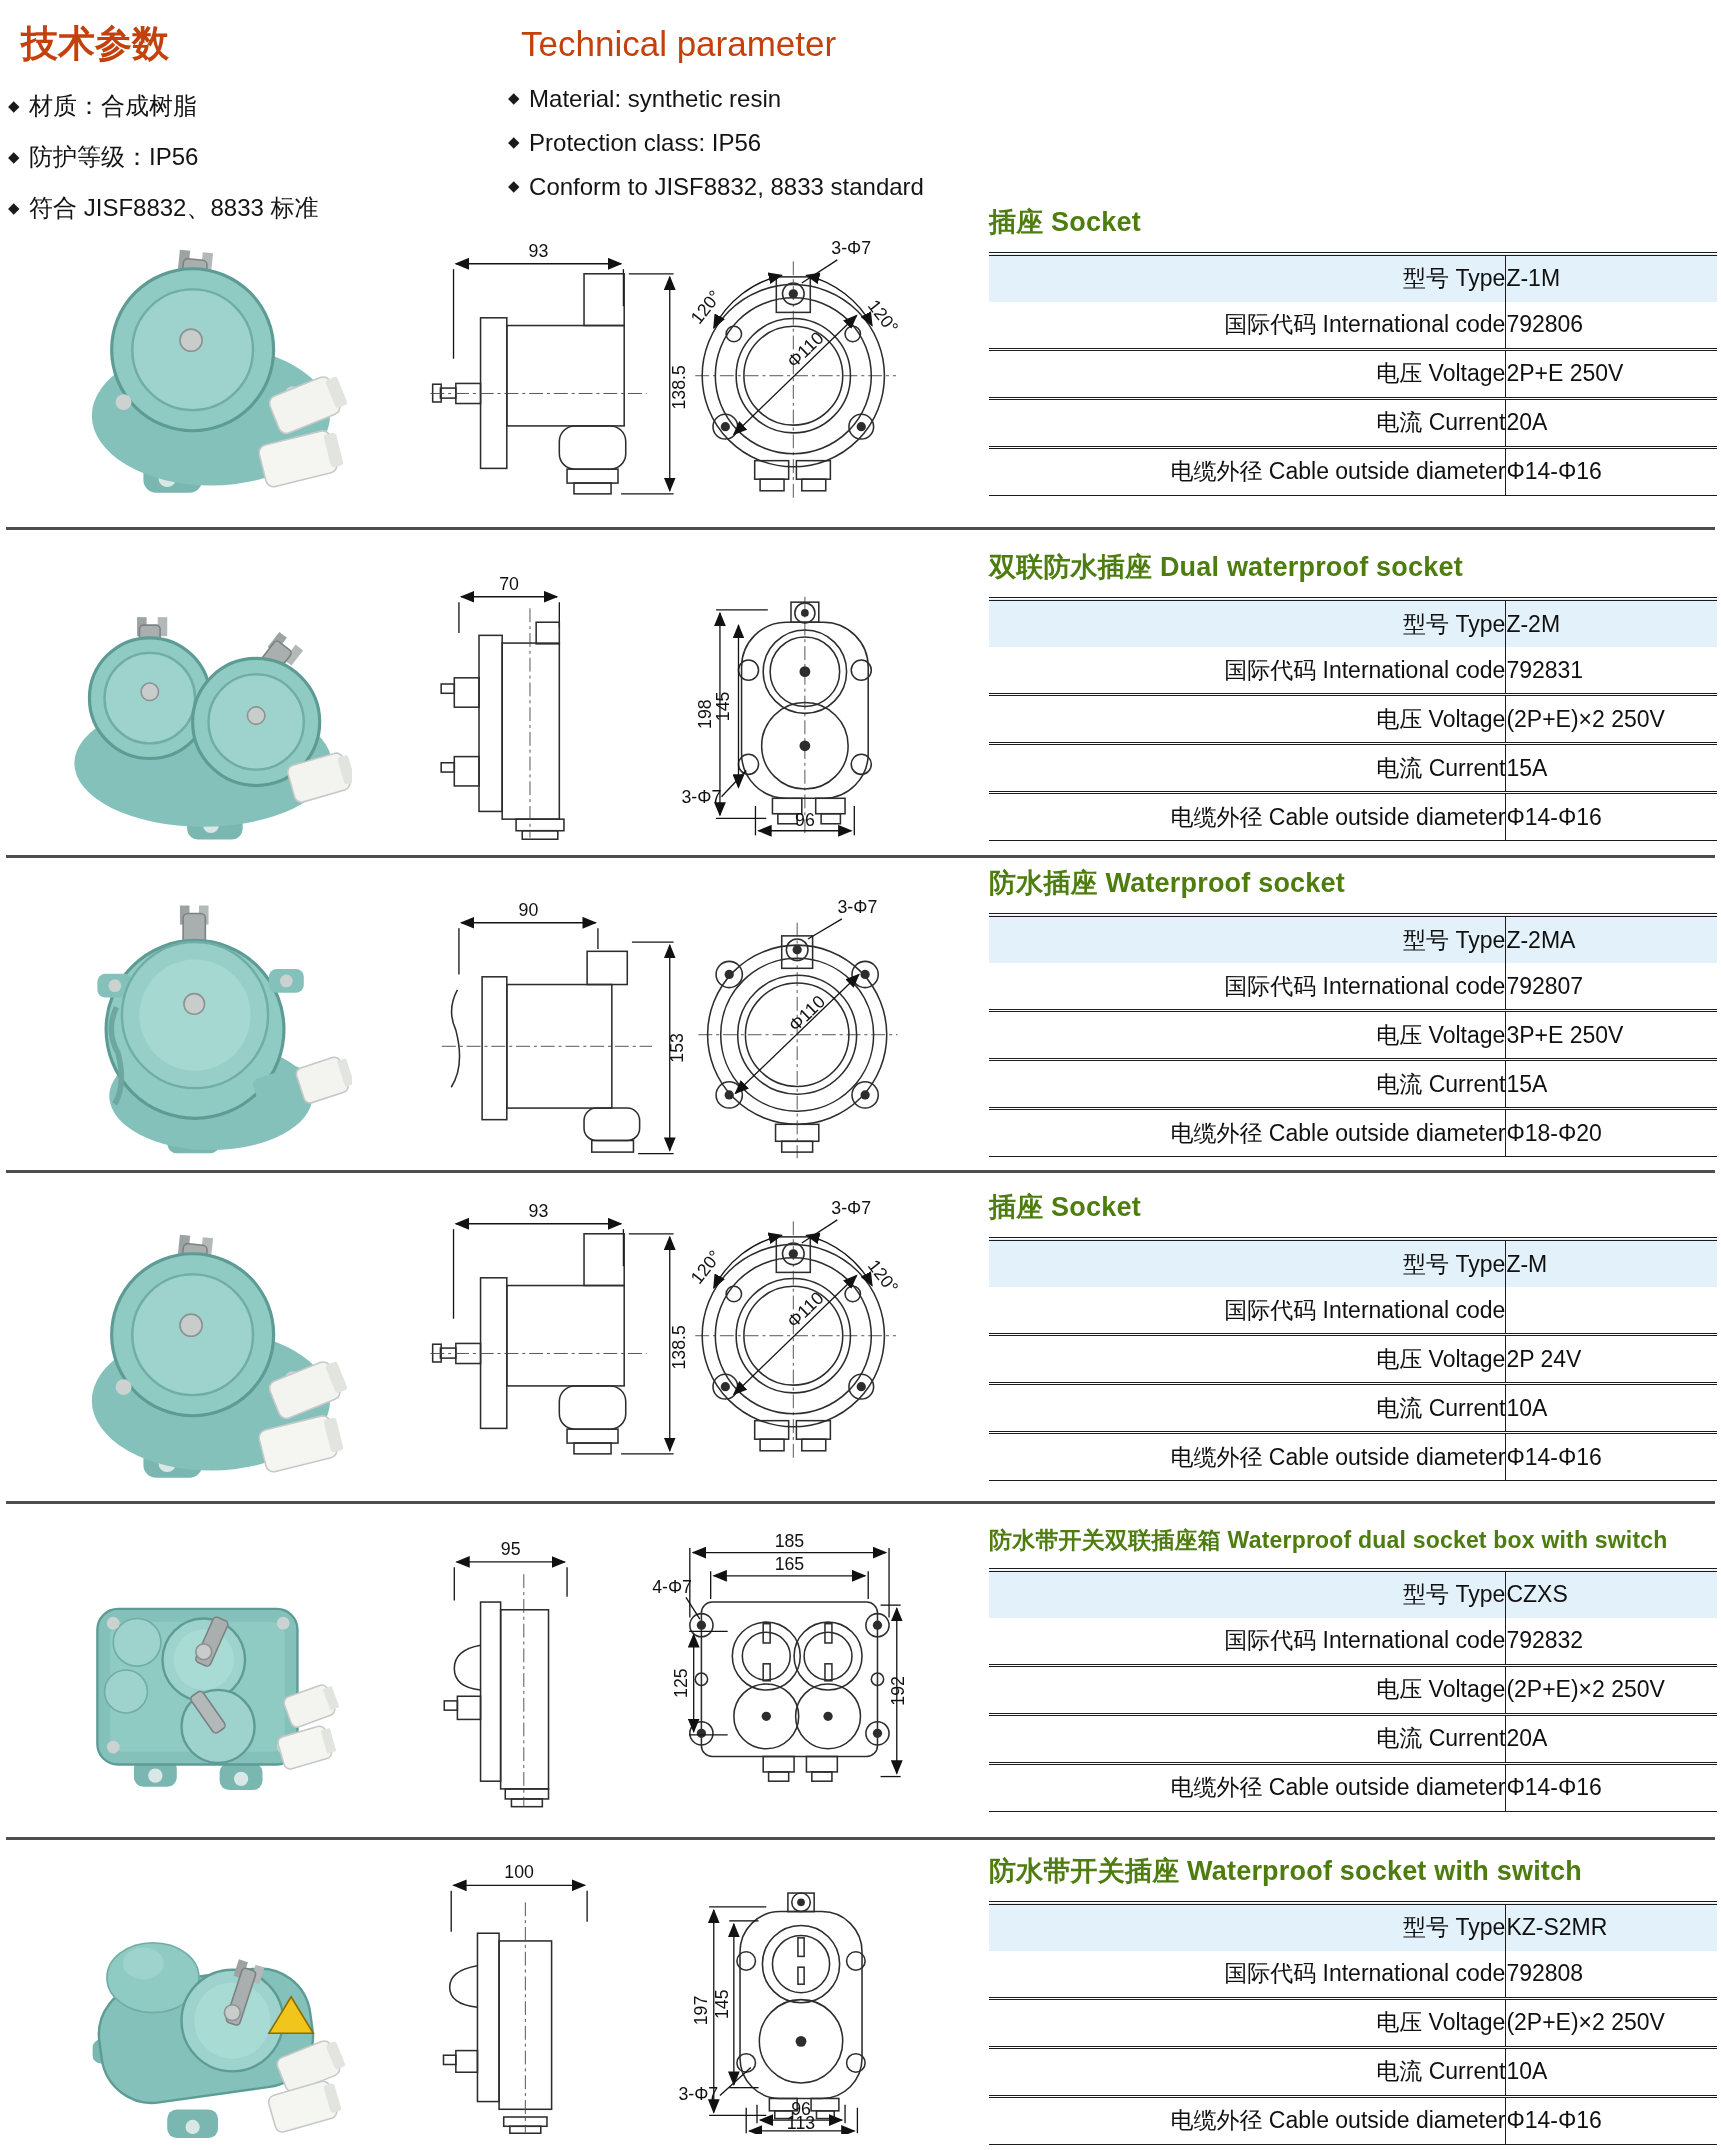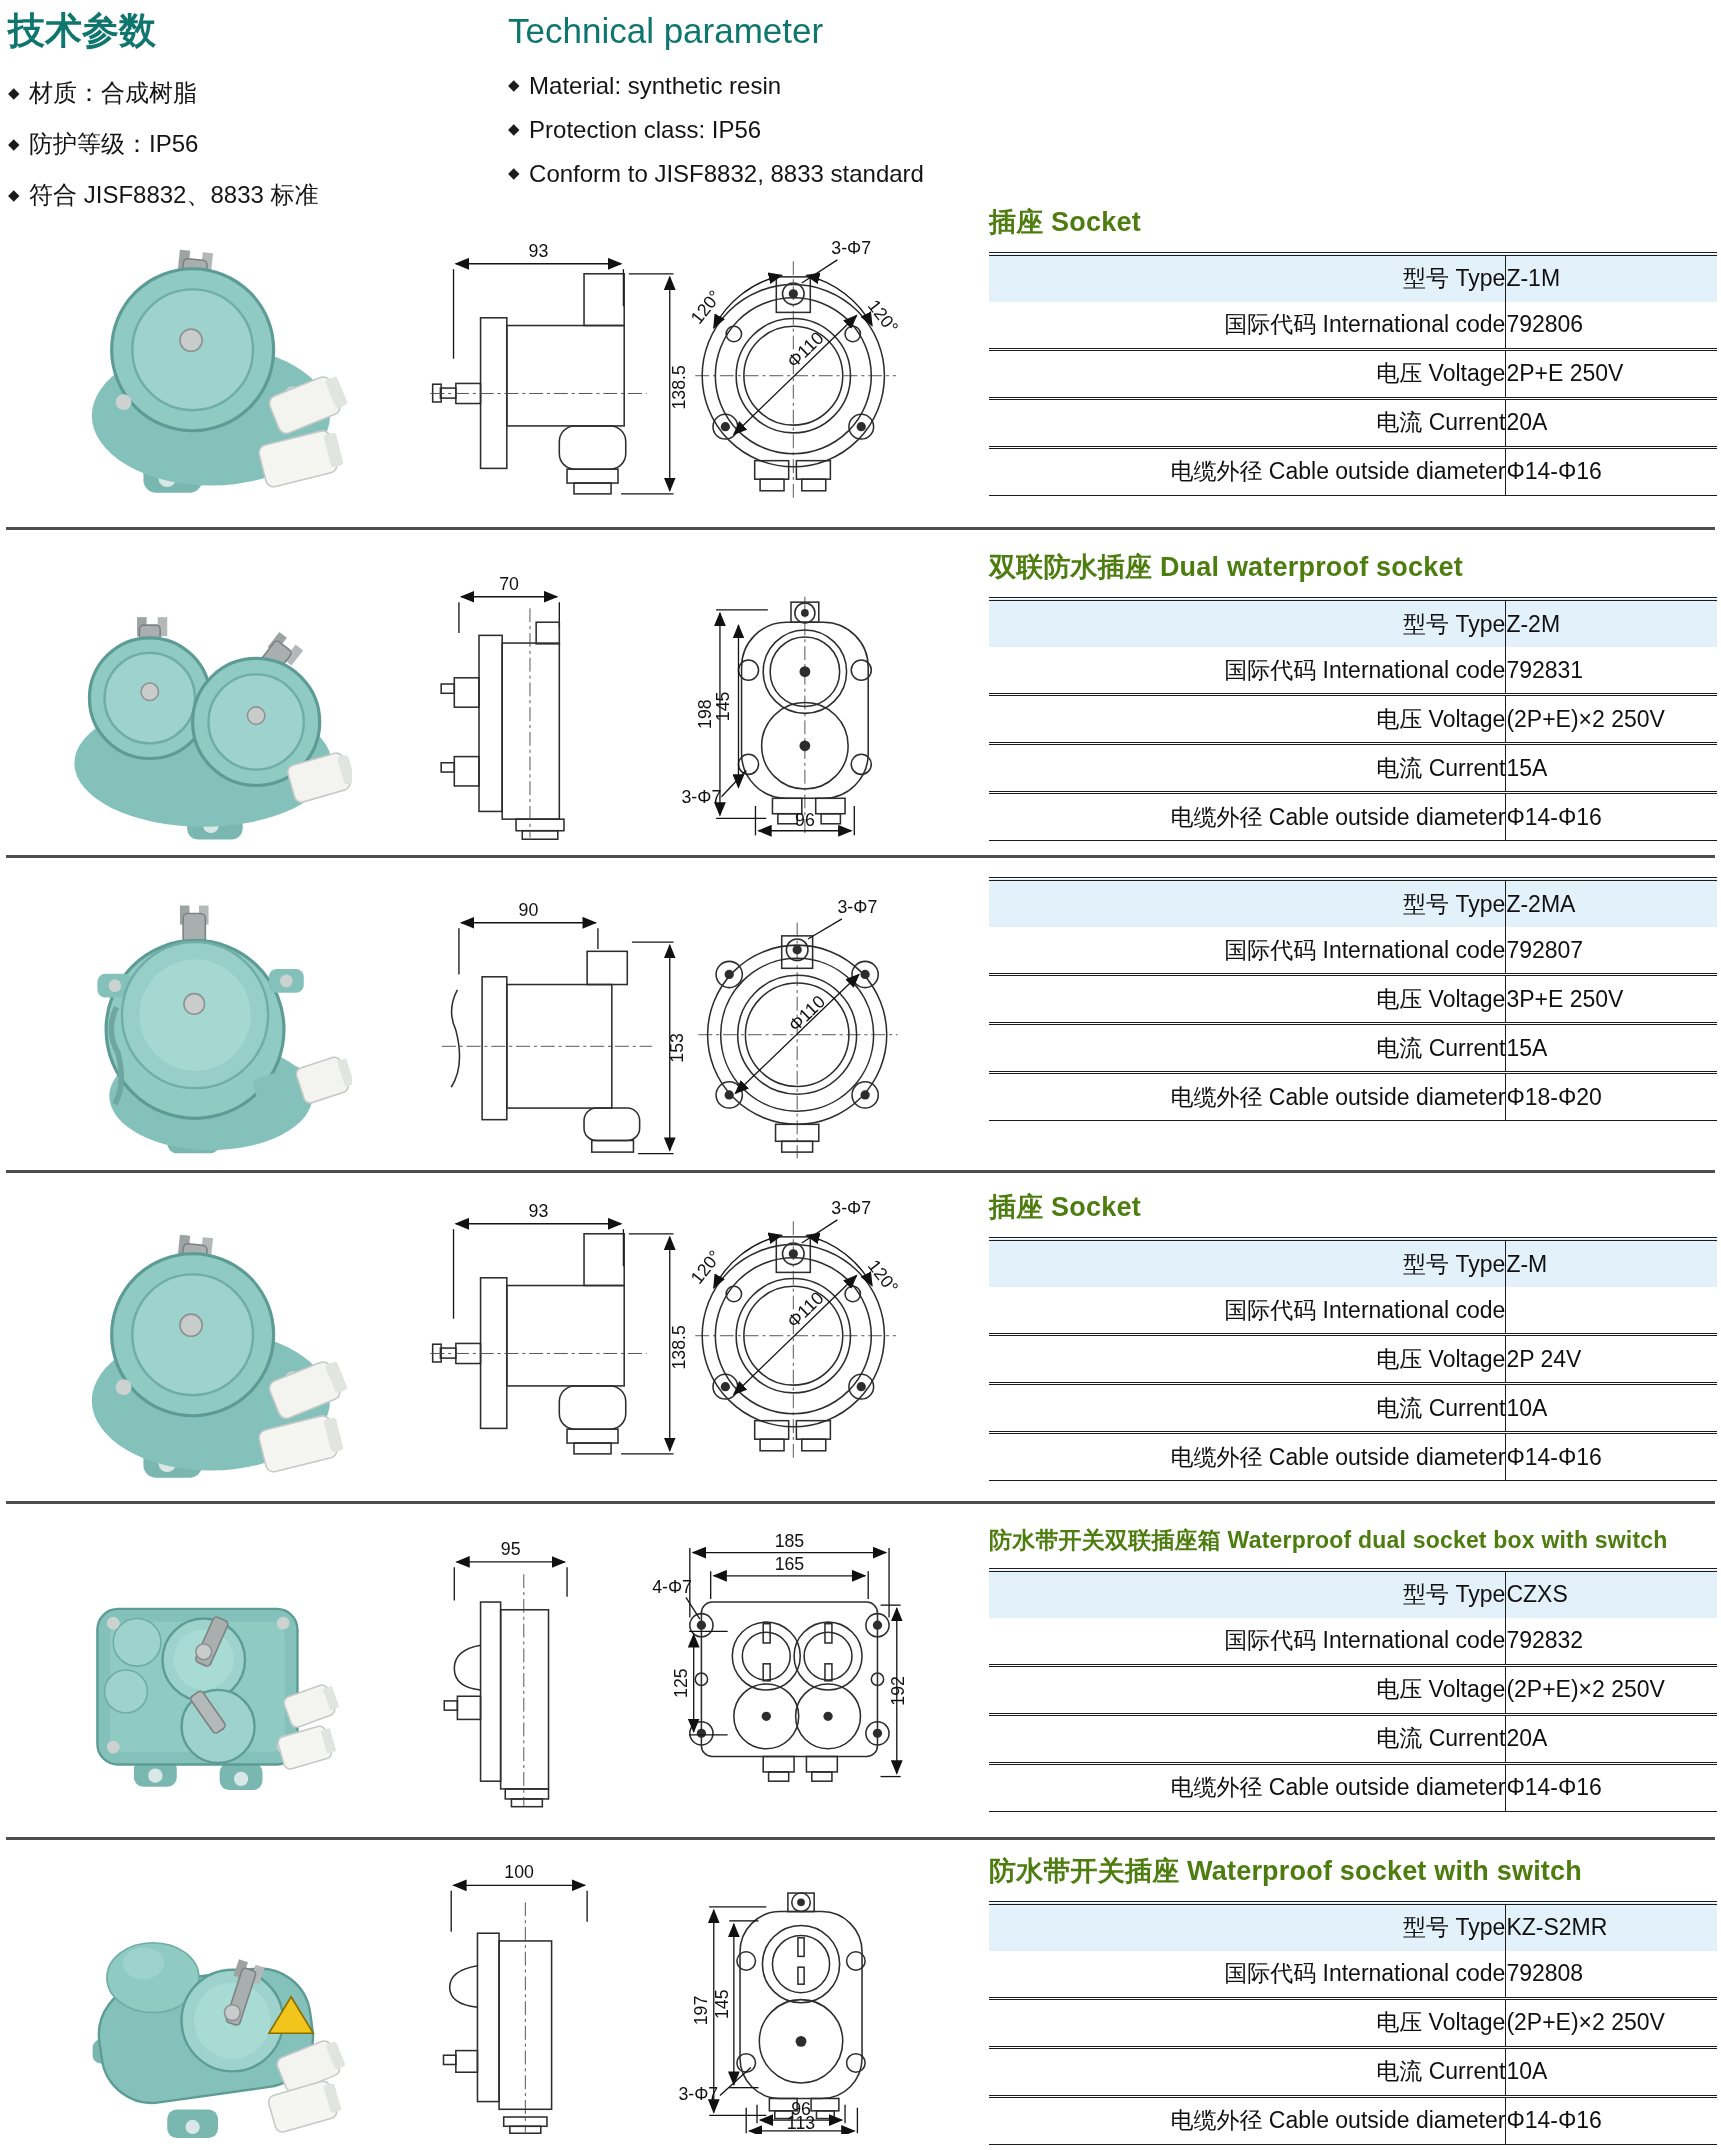--- a/index.html
+++ b/index.html
@@ -7,7 +7,7 @@
         font-family:"Liberation Sans",sans-serif;color:#111;}
   
   .hdr{position:absolute;top:6.4px;}
-  .hdr h1{margin:0;font-size:37px;font-weight:bold;color:#0f766e;}
+  .hdr h1{margin:13px;font-size:37px;font-weight:bold;color:#c2410c;}
   .hdr.en h1{font-size:35px;font-weight:400;}
   .hdr ul{list-style:none;margin:20.6px 0 0 0;padding:0;}
   .hdr li{font-size:24px;margin:0 0 19px 0;color:#141414;white-space:nowrap;}

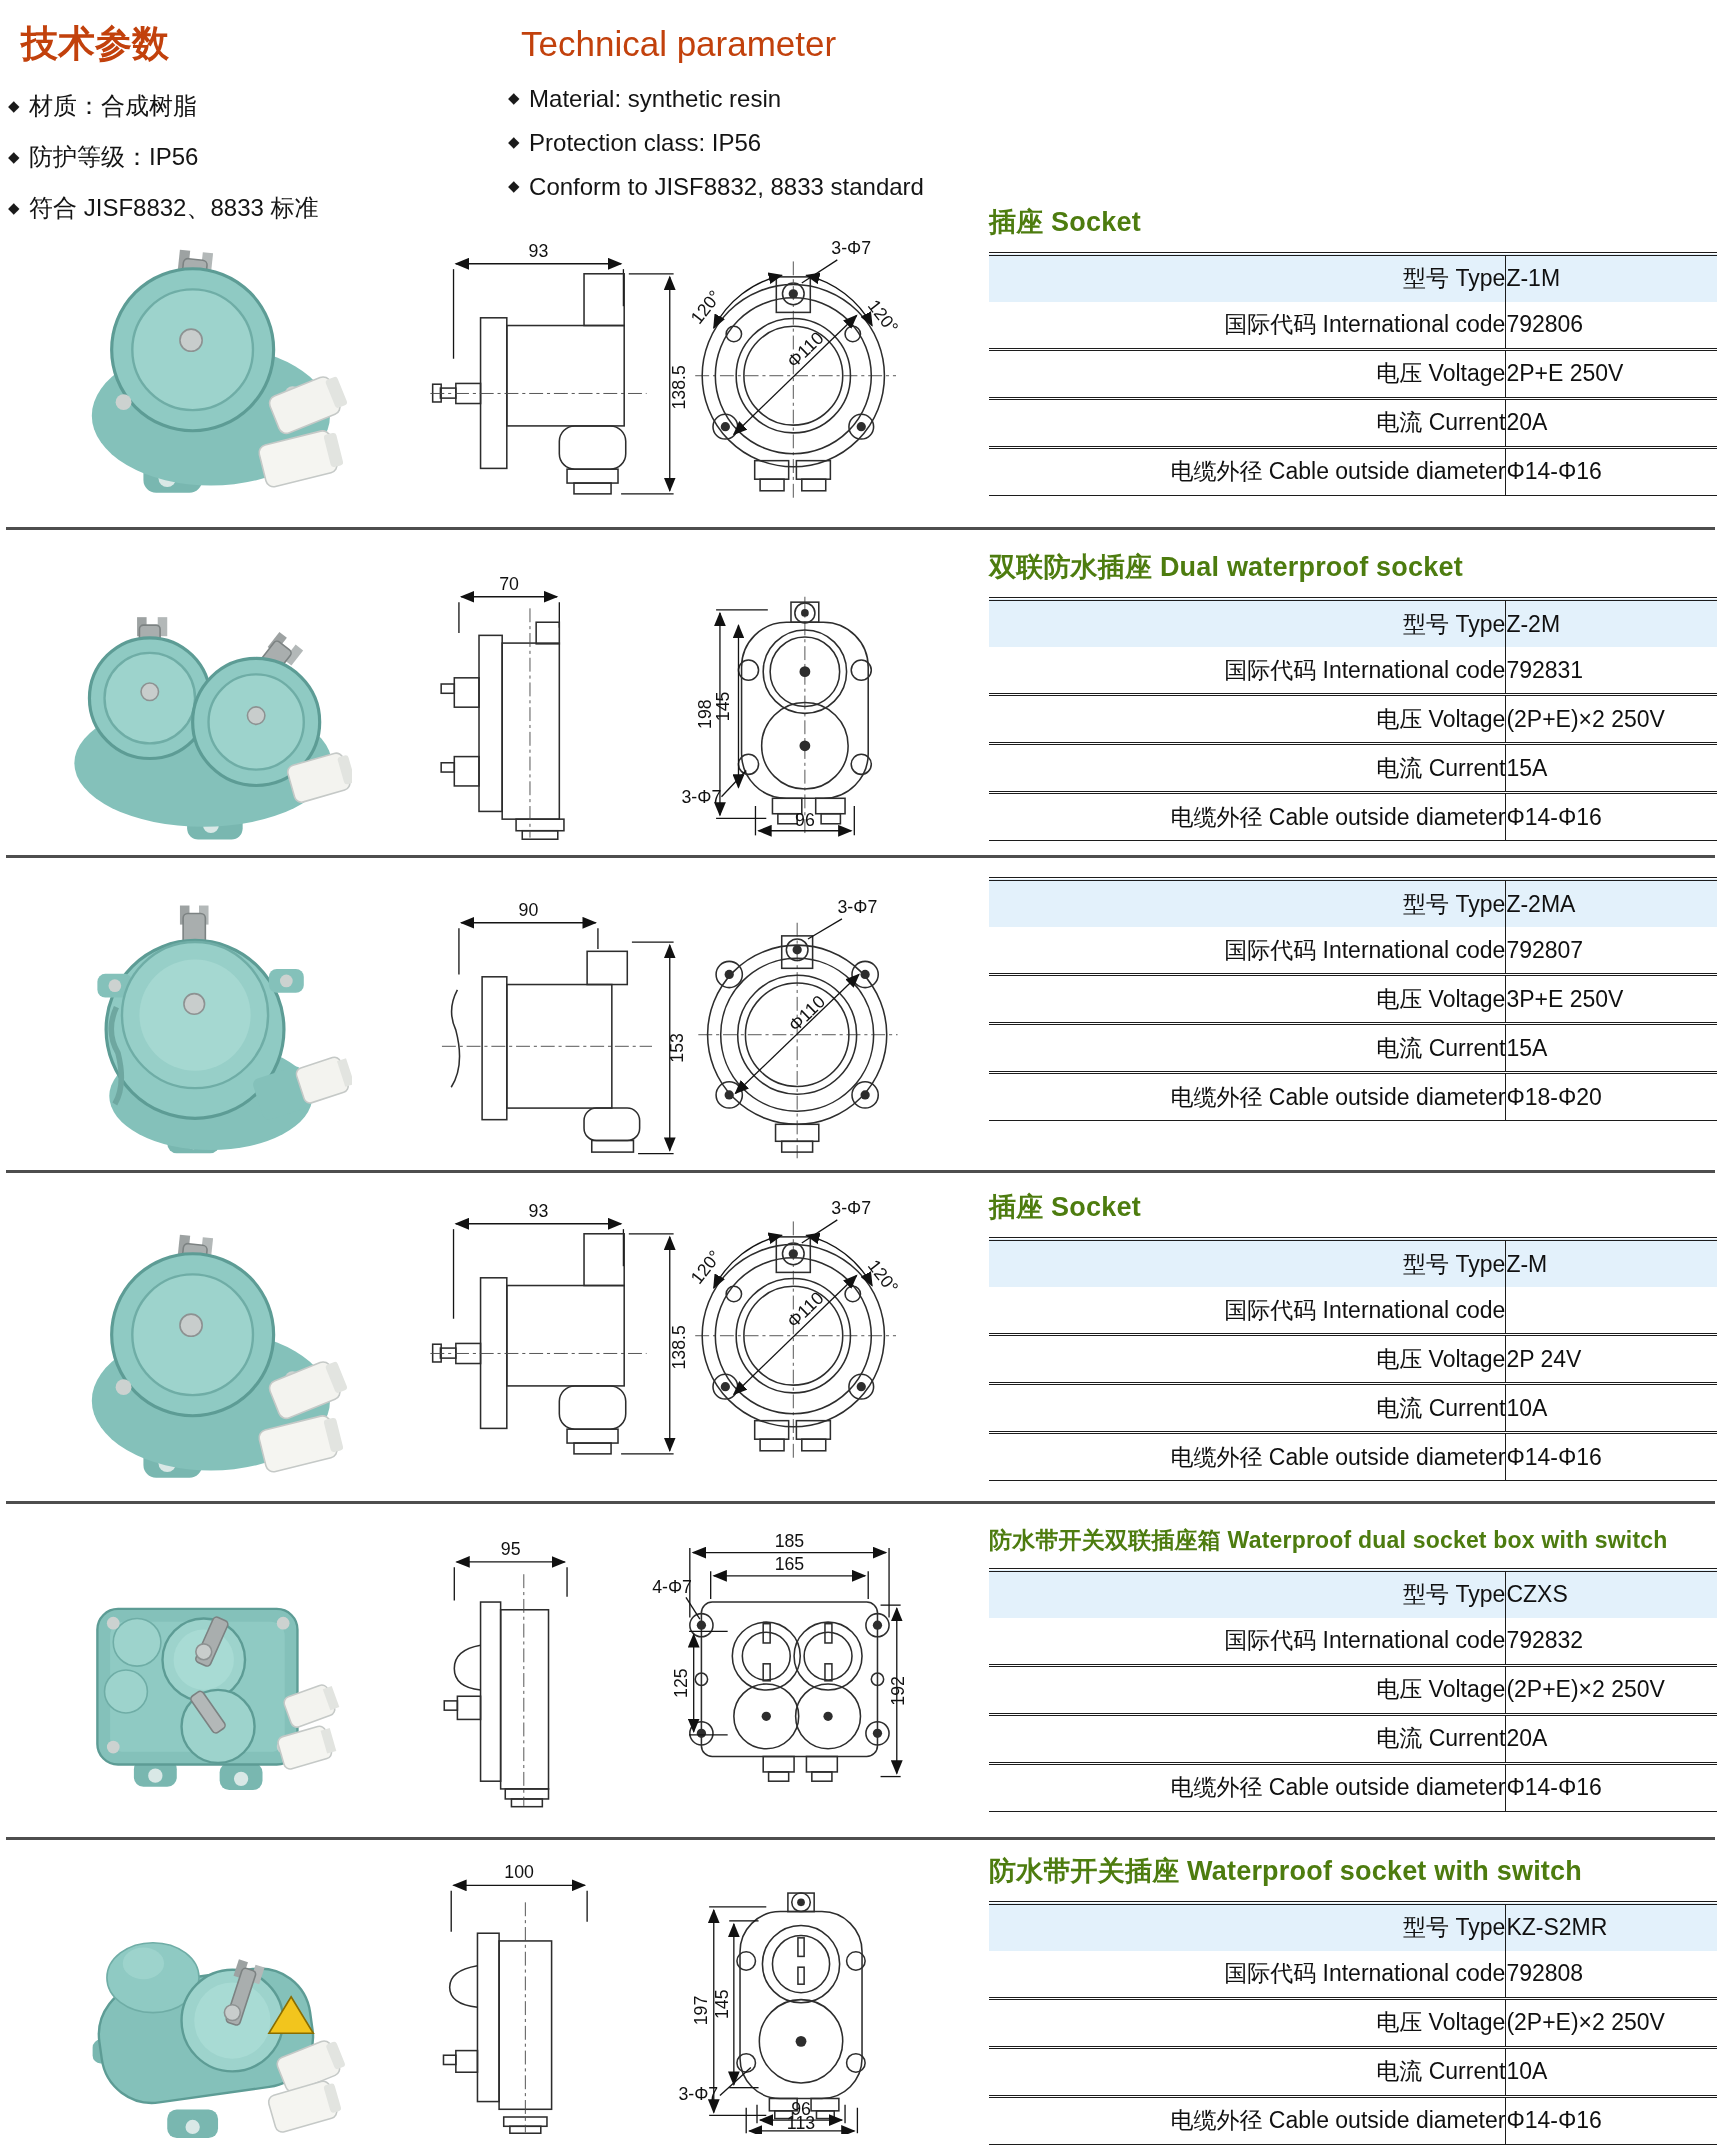--- a/index.html
+++ b/index.html
@@ -363,6 +363,7 @@
       </g>
     </svg>
     <div class="rcol" style="top:6.4px;">
+      <h2 class="sec-title">防水插座 Waterproof socket</h2>
       <table class="spec">
         <tbody>
             <tr class="hl">

